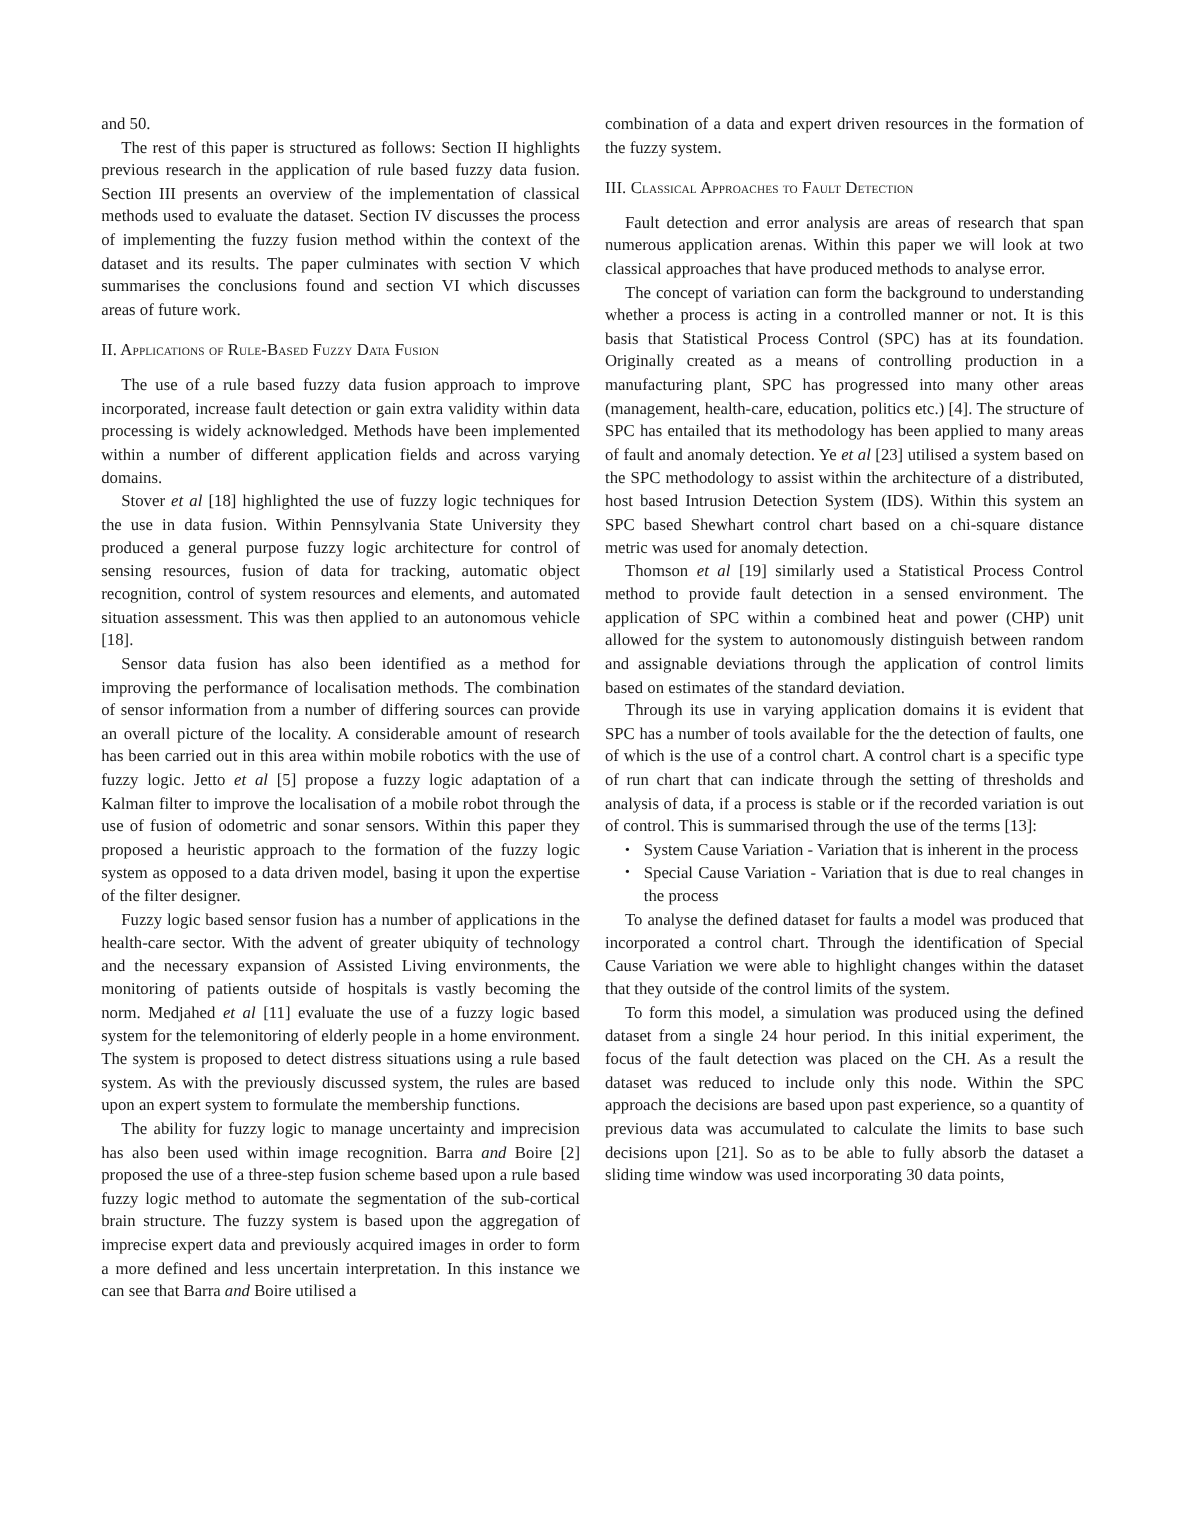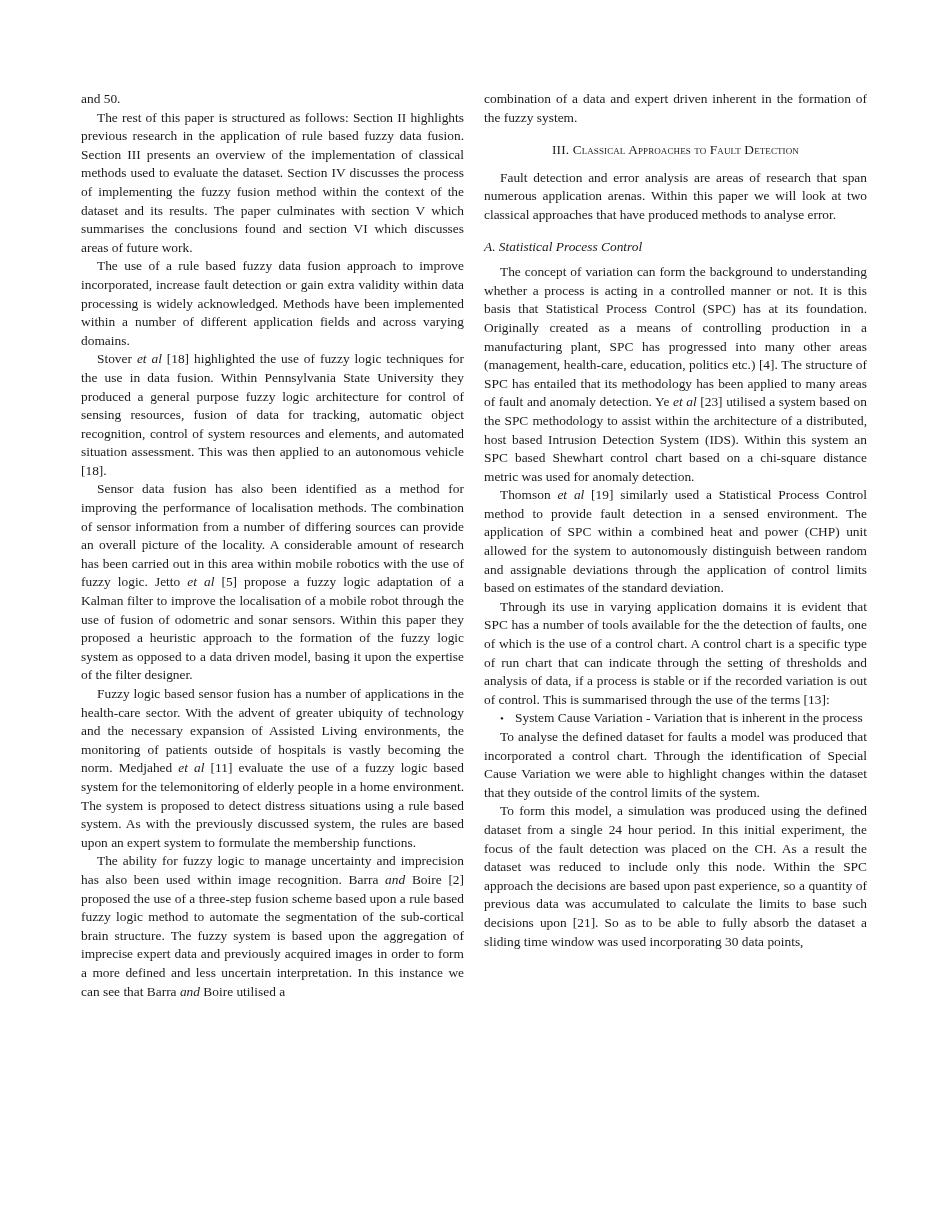--- a/index.html
+++ b/index.html
@@ -44,7 +44,7 @@
 </div>
 
 <div class="col right">
-  <p>combination of a data and expert driven inherent in the formation of the fuzzy system.</p>
+  <p>combination of a data and expert driven resources in the formation of the fuzzy system.</p>
 
   <div class="sec-head">III. Classical Approaches to Fault Detection</div>
 

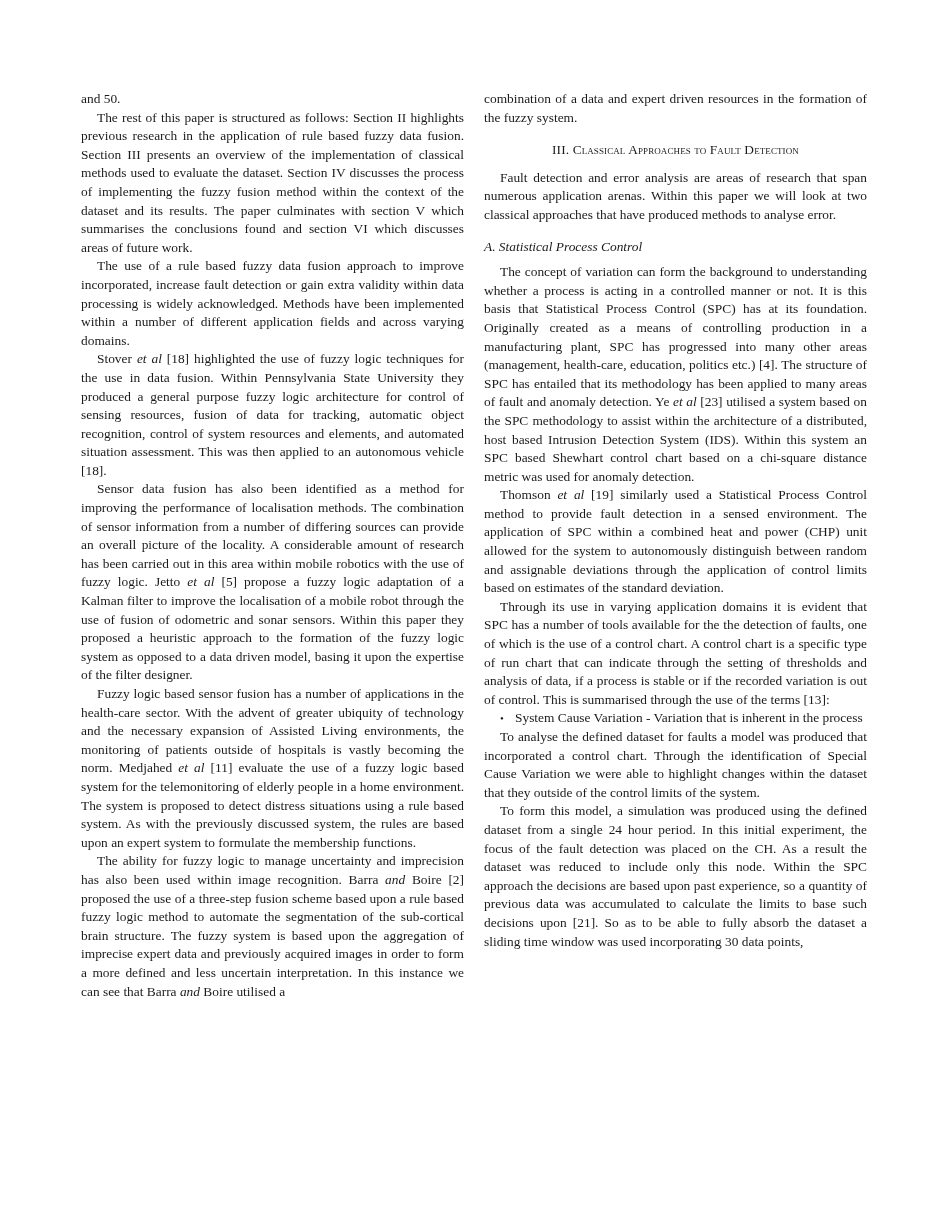--- a/index.html
+++ b/index.html
@@ -17,7 +17,7 @@
   p { margin: 0; text-align: justify; hyphens: auto; }
   p.indent { text-indent: 16px; }
   .sec-head {
-    text-align: center; font-size: 13.4px; margin: 14px 0 9px 0;
+    font-size: 13.4px; margin: 14px 0 9px 0;
     font-variant: small-caps; letter-spacing: 0.1px; white-space: nowrap;
   }
   .sub-head { font-style: italic; margin: 13px 0 7px 0; }

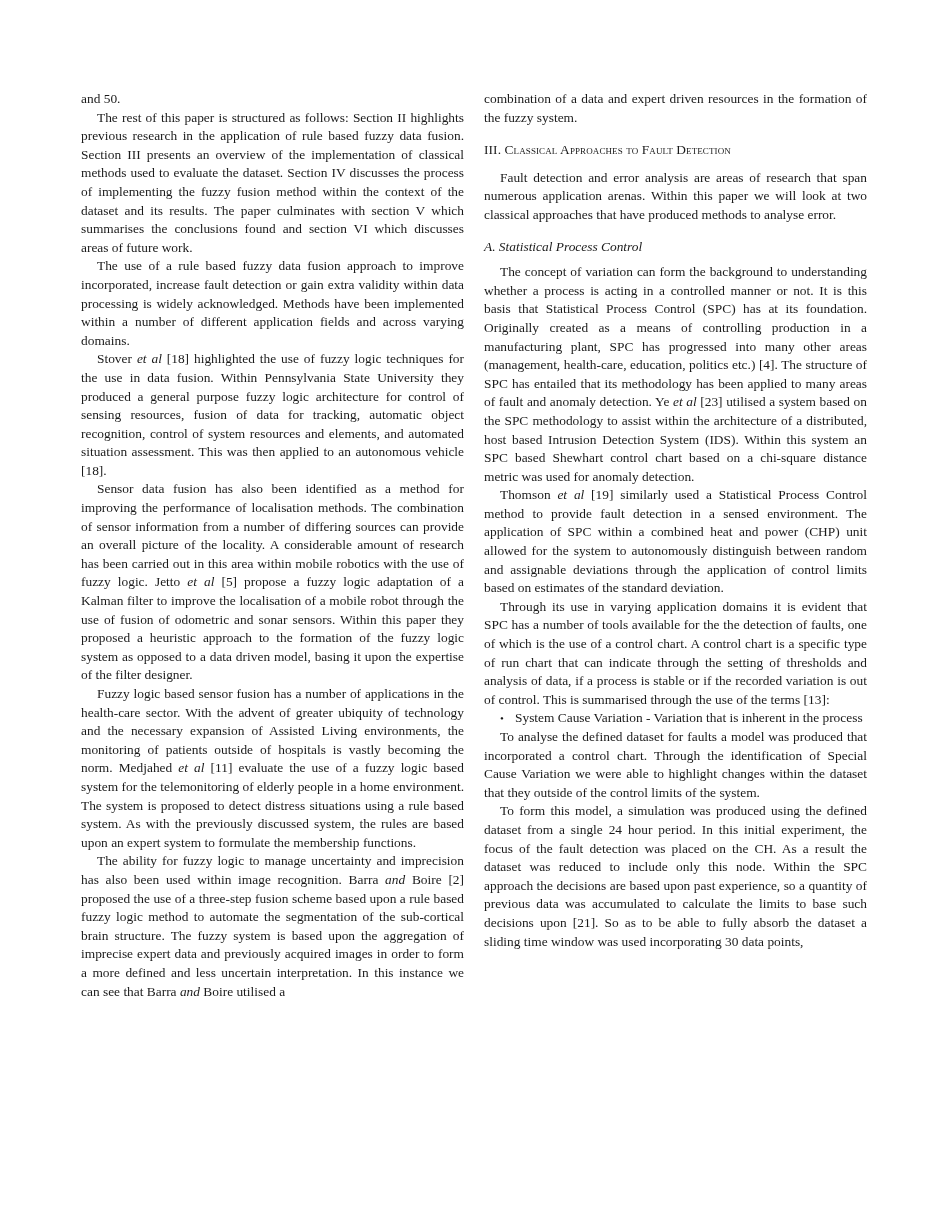--- a/index.html
+++ b/index.html
@@ -50,7 +50,6 @@
 
   <p class="indent">Fault detection and error analysis are areas of research that span numerous application arenas. Within this paper we will look at two classical approaches that have produced methods to analyse error.</p>
 
-  <div class="sub-head">A. Statistical Process Control</div>
 
   <p class="indent"><span>The concept of variation can form the background to understanding whether a process is acting in a controlled manner or not. It is this basis that Statistical Process Control (SPC) has at its foundation. Originally created as a means of controlling production in a manufacturing plant, SPC has progressed into many other areas (management, health-care, education, politics etc.) [4]. The structure of SPC has entailed that its methodology has been applied to many areas of fault and anomaly detection. Ye </span><i>et al</i><span> [23] utilised a system based on the SPC methodology to assist within the architecture of a distributed, host based Intrusion Detection System (IDS). Within this system an SPC based Shewhart control chart based on a chi-square distance metric was used for anomaly detection.</span></p>
   <p class="indent"><span>Thomson </span><i>et al</i><span> [19] similarly used a Statistical Process Control method to provide fault detection in a sensed environment. The application of SPC within a combined heat and power (CHP) unit allowed for the system to autonomously distinguish between random and assignable deviations through the application of control limits based on estimates of the standard deviation.</span></p>

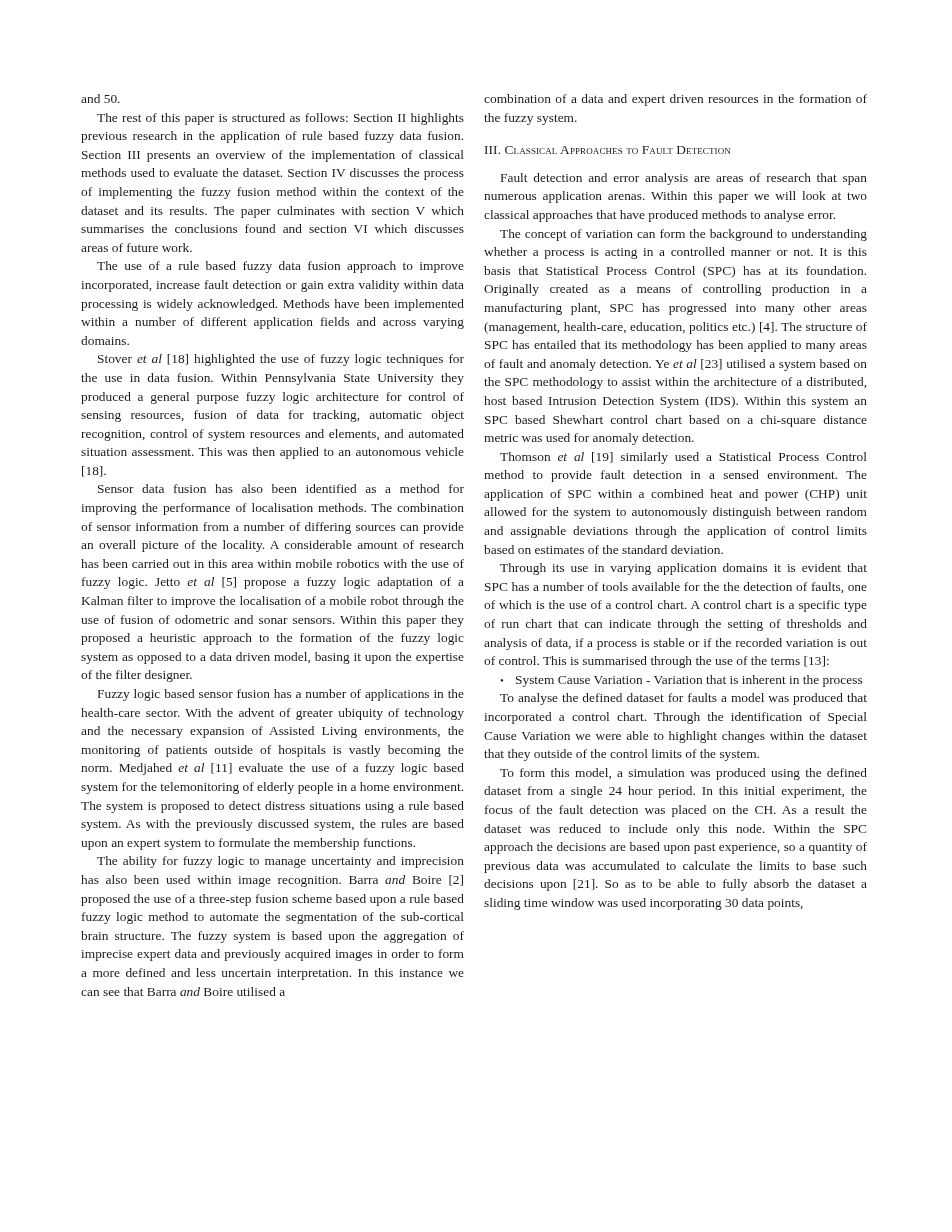--- a/index.html
+++ b/index.html
@@ -35,6 +35,7 @@
   <p>and 50.</p>
   <p class="indent">The rest of this paper is structured as follows: Section II highlights previous research in the application of rule based fuzzy data fusion. Section III presents an overview of the implementation of classical methods used to evaluate the dataset. Section IV discusses the process of implementing the fuzzy fusion method within the context of the dataset and its results. The paper culminates with section V which summarises the conclusions found and section VI which discusses areas of future work.</p>
 
+  <div class="sec-head">II. Applications of Rule-Based Fuzzy Data Fusion</div>
 
   <p class="indent">The use of a rule based fuzzy data fusion approach to improve incorporated, increase fault detection or gain extra validity within data processing is widely acknowledged. Methods have been implemented within a number of different application fields and across varying domains.</p>
   <p class="indent"><span>Stover </span><i>et al</i><span> [18] highlighted the use of fuzzy logic techniques for the use in data fusion. Within Pennsylvania State University they produced a general purpose fuzzy logic architecture for control of sensing resources, fusion of data for tracking, automatic object recognition, control of system resources and elements, and automated situation assessment. This was then applied to an autonomous vehicle [18].</span></p>

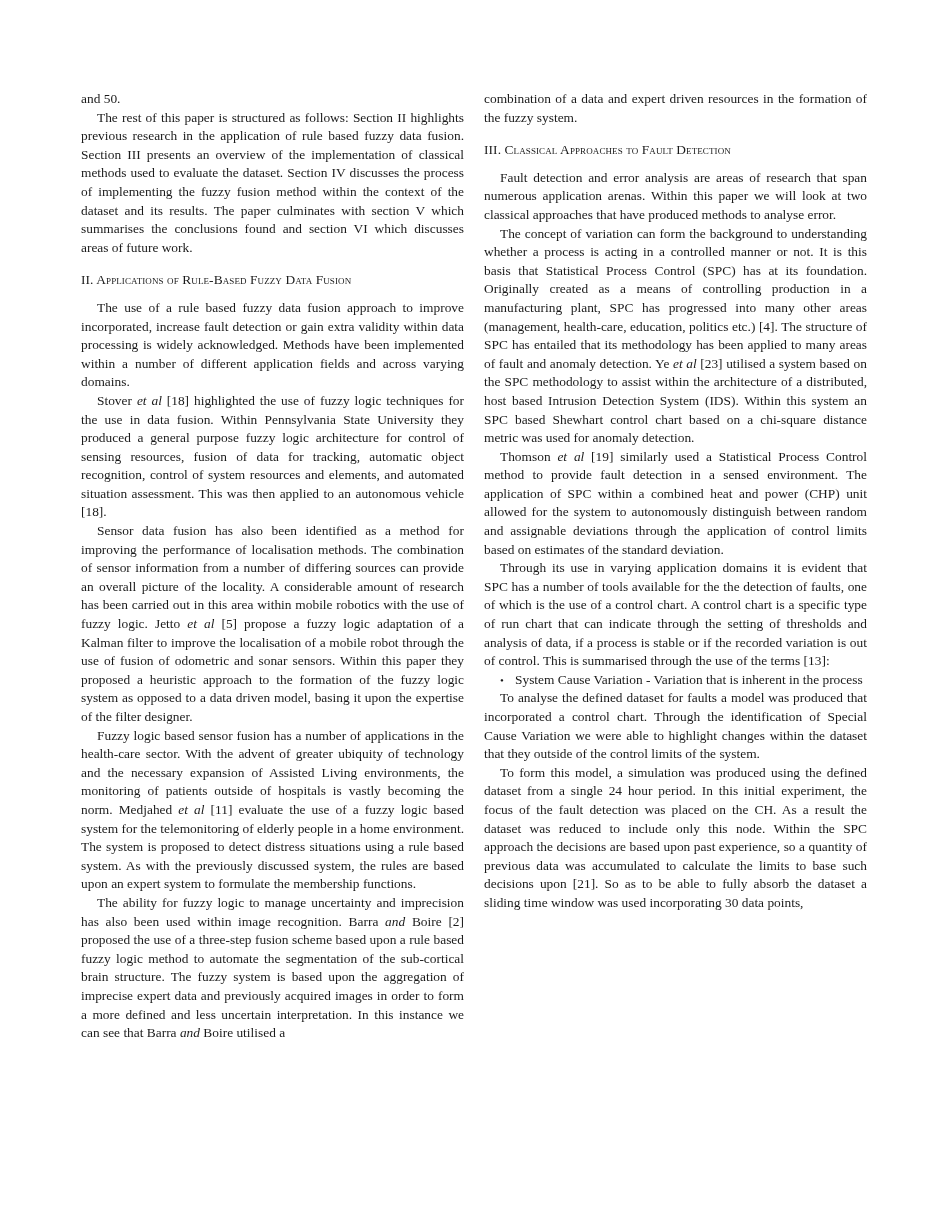--- a/index.html
+++ b/index.html
@@ -58,6 +58,7 @@
 
   <ul>
     <li>System Cause Variation - Variation that is inherent in the process</li>
+    <li>Special Cause Variation - Variation that is due to real changes in the process</li>
   </ul>
 
   <p class="indent">To analyse the defined dataset for faults a model was produced that incorporated a control chart. Through the identification of Special Cause Variation we were able to highlight changes within the dataset that they outside of the control limits of the system.</p>

